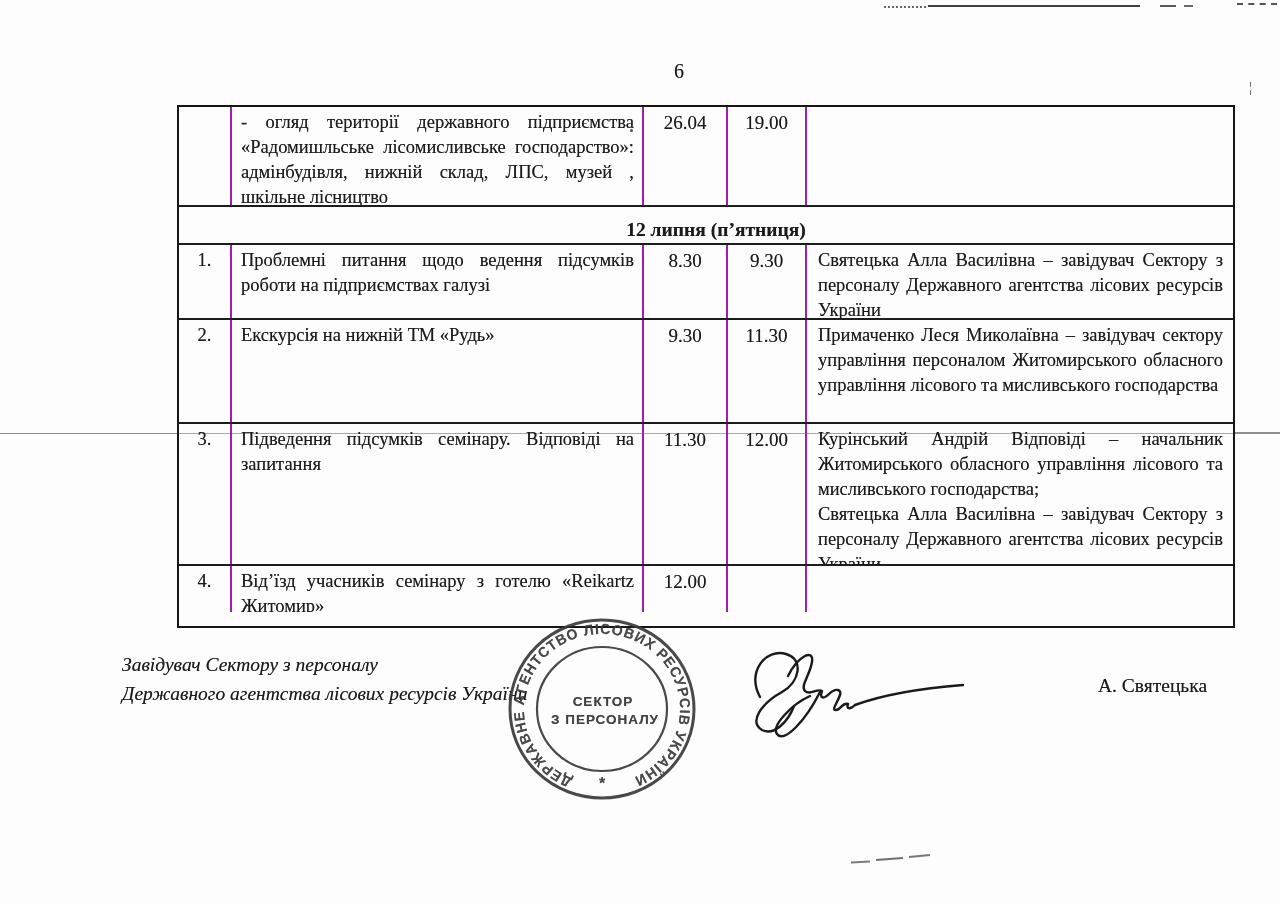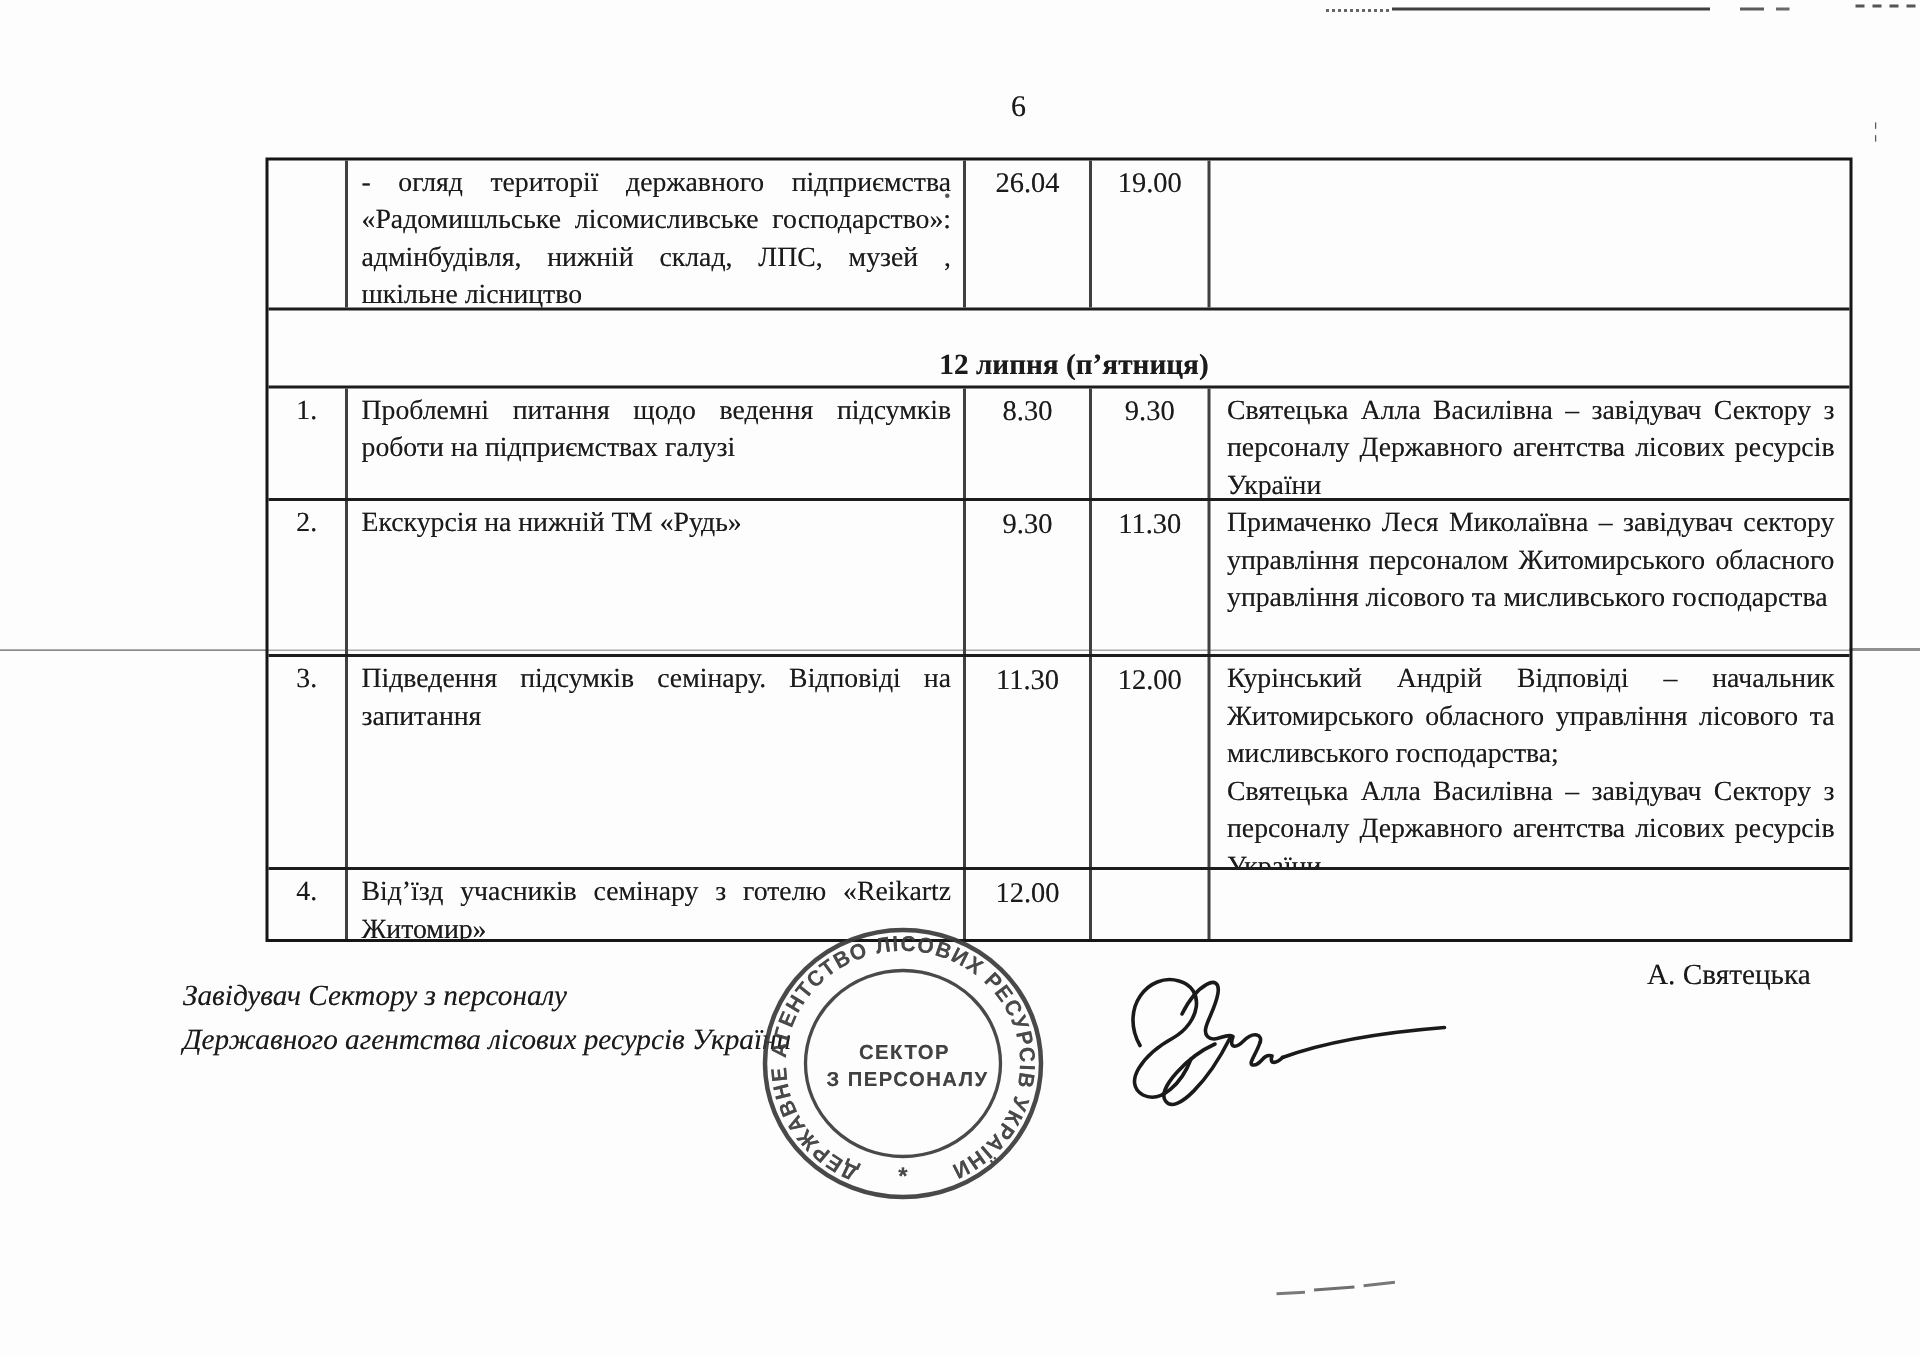--- a/index.html
+++ b/index.html
@@ -17,7 +17,7 @@
   }
   .trow { display:grid; grid-template-columns:53px 412px 84px 79px 1fr; border-bottom:2px solid #1d1d1d; }
   .trow:last-child { border-bottom:none; }
-  .cell { border-right:2px solid #404040; overflow:hidden; font-size:18.5px; line-height:25px; }
+  .cell { border-right:2px solid #a21caf; overflow:hidden; font-size:18.5px; line-height:25px; }
   .cell:last-child { border-right:none; }
   .num { text-align:center; padding-top:3px; }
   .act { padding:3px 8px 2px 9px; text-align:justify; }

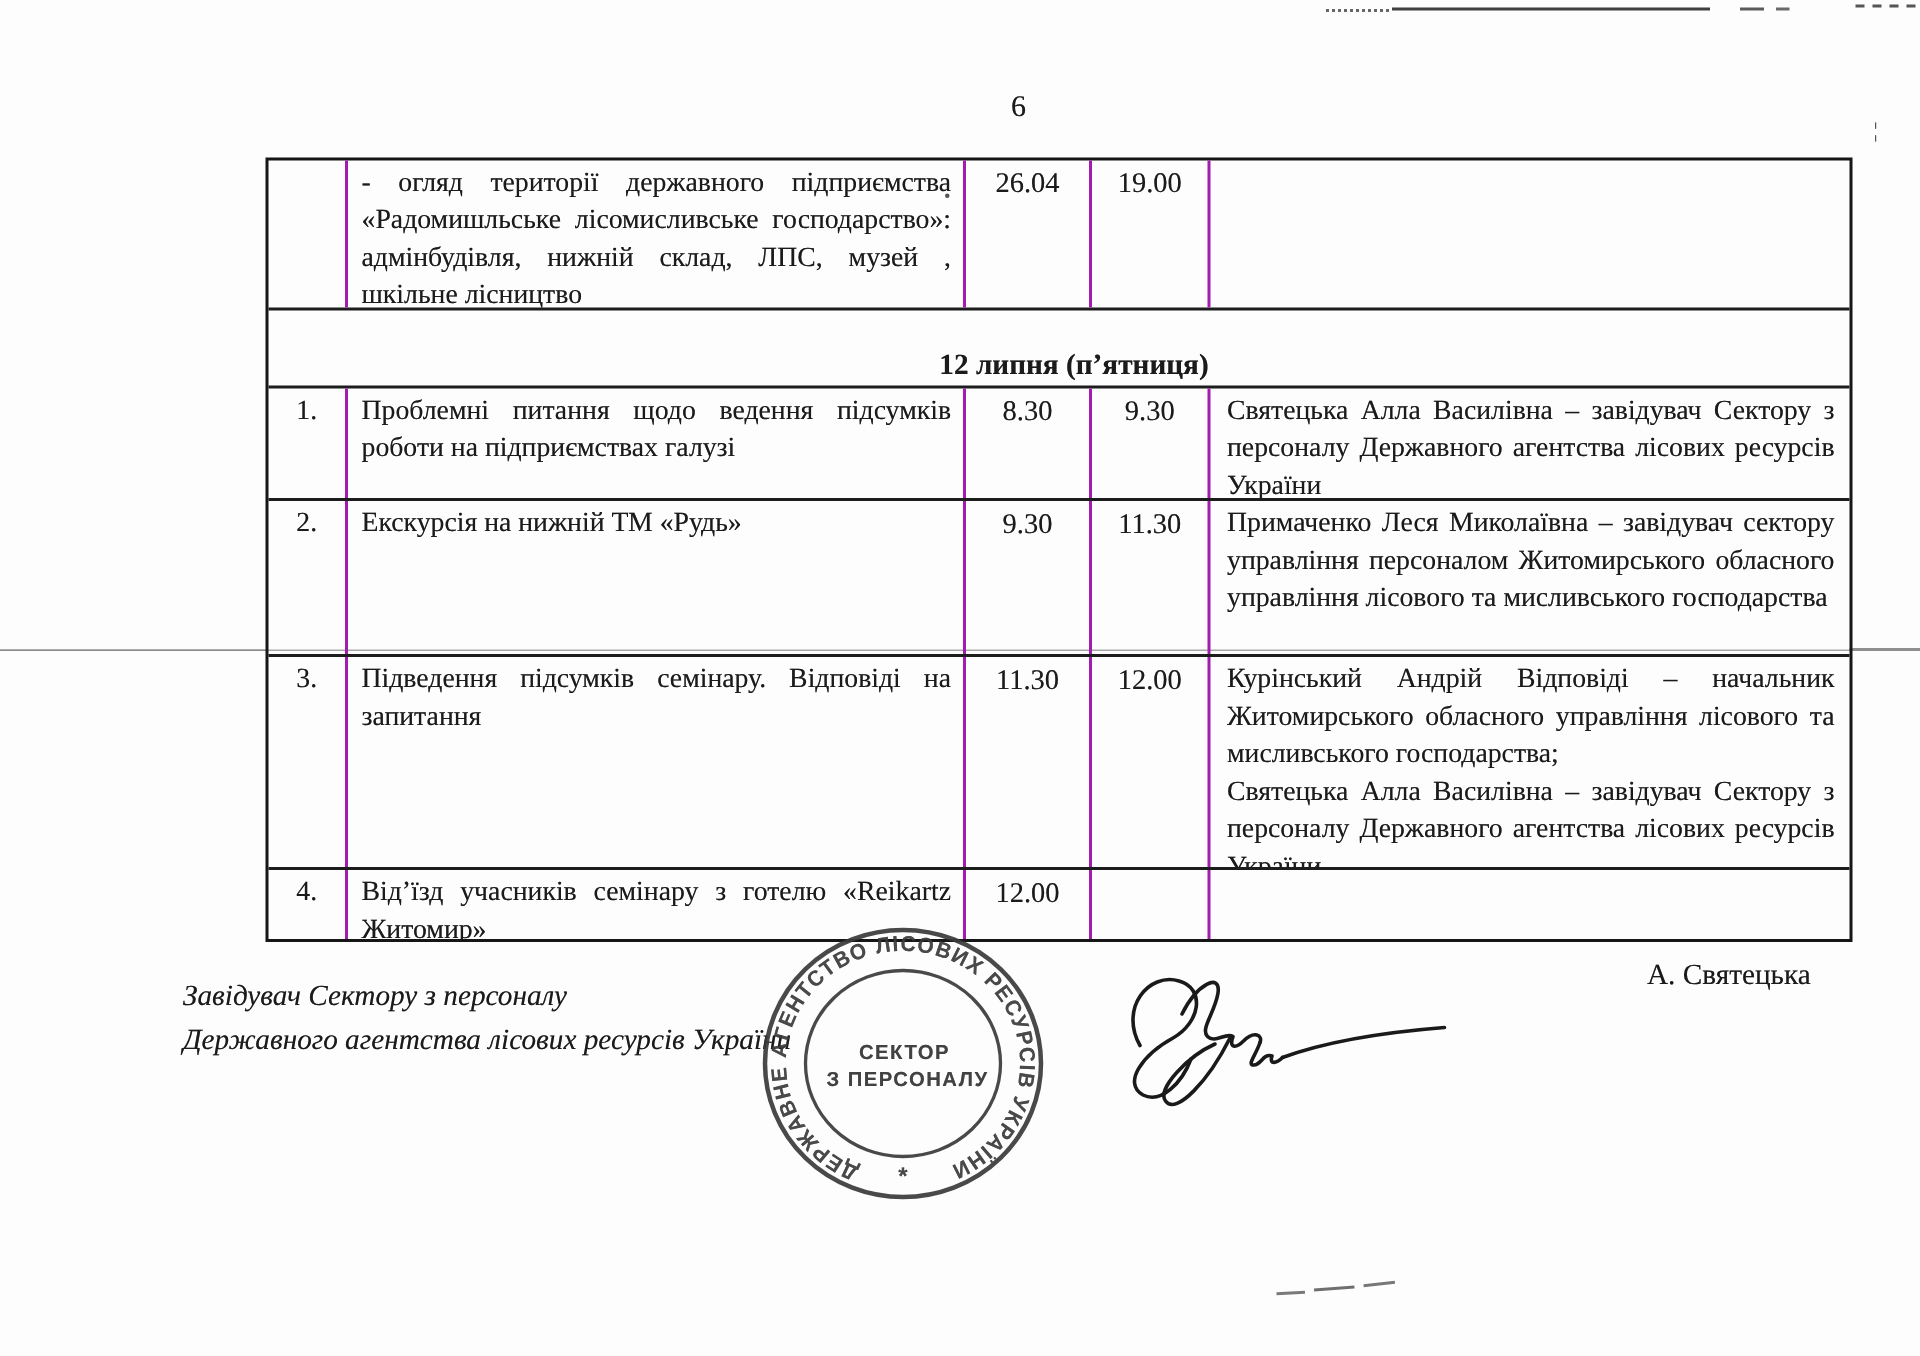--- a/index.html
+++ b/index.html
@@ -24,7 +24,7 @@
   .tim { text-align:center; padding-top:3px; font-size:19px; }
   .resp { padding:3px 10px 2px 11px; text-align:justify; }
   .rowA { height:100px; }
-  .rowHdr { height:52px; display:block;padding-left:20px; }
+  .rowHdr { height:38px; display:block;padding-left:20px; }
   .hcell { height:100%; display:flex; align-items:flex-end; justify-content:center; font-weight:bold; font-size:19.5px; padding-bottom:2px; }
   .row1 { height:75px; }
   .row2 { height:104px; }

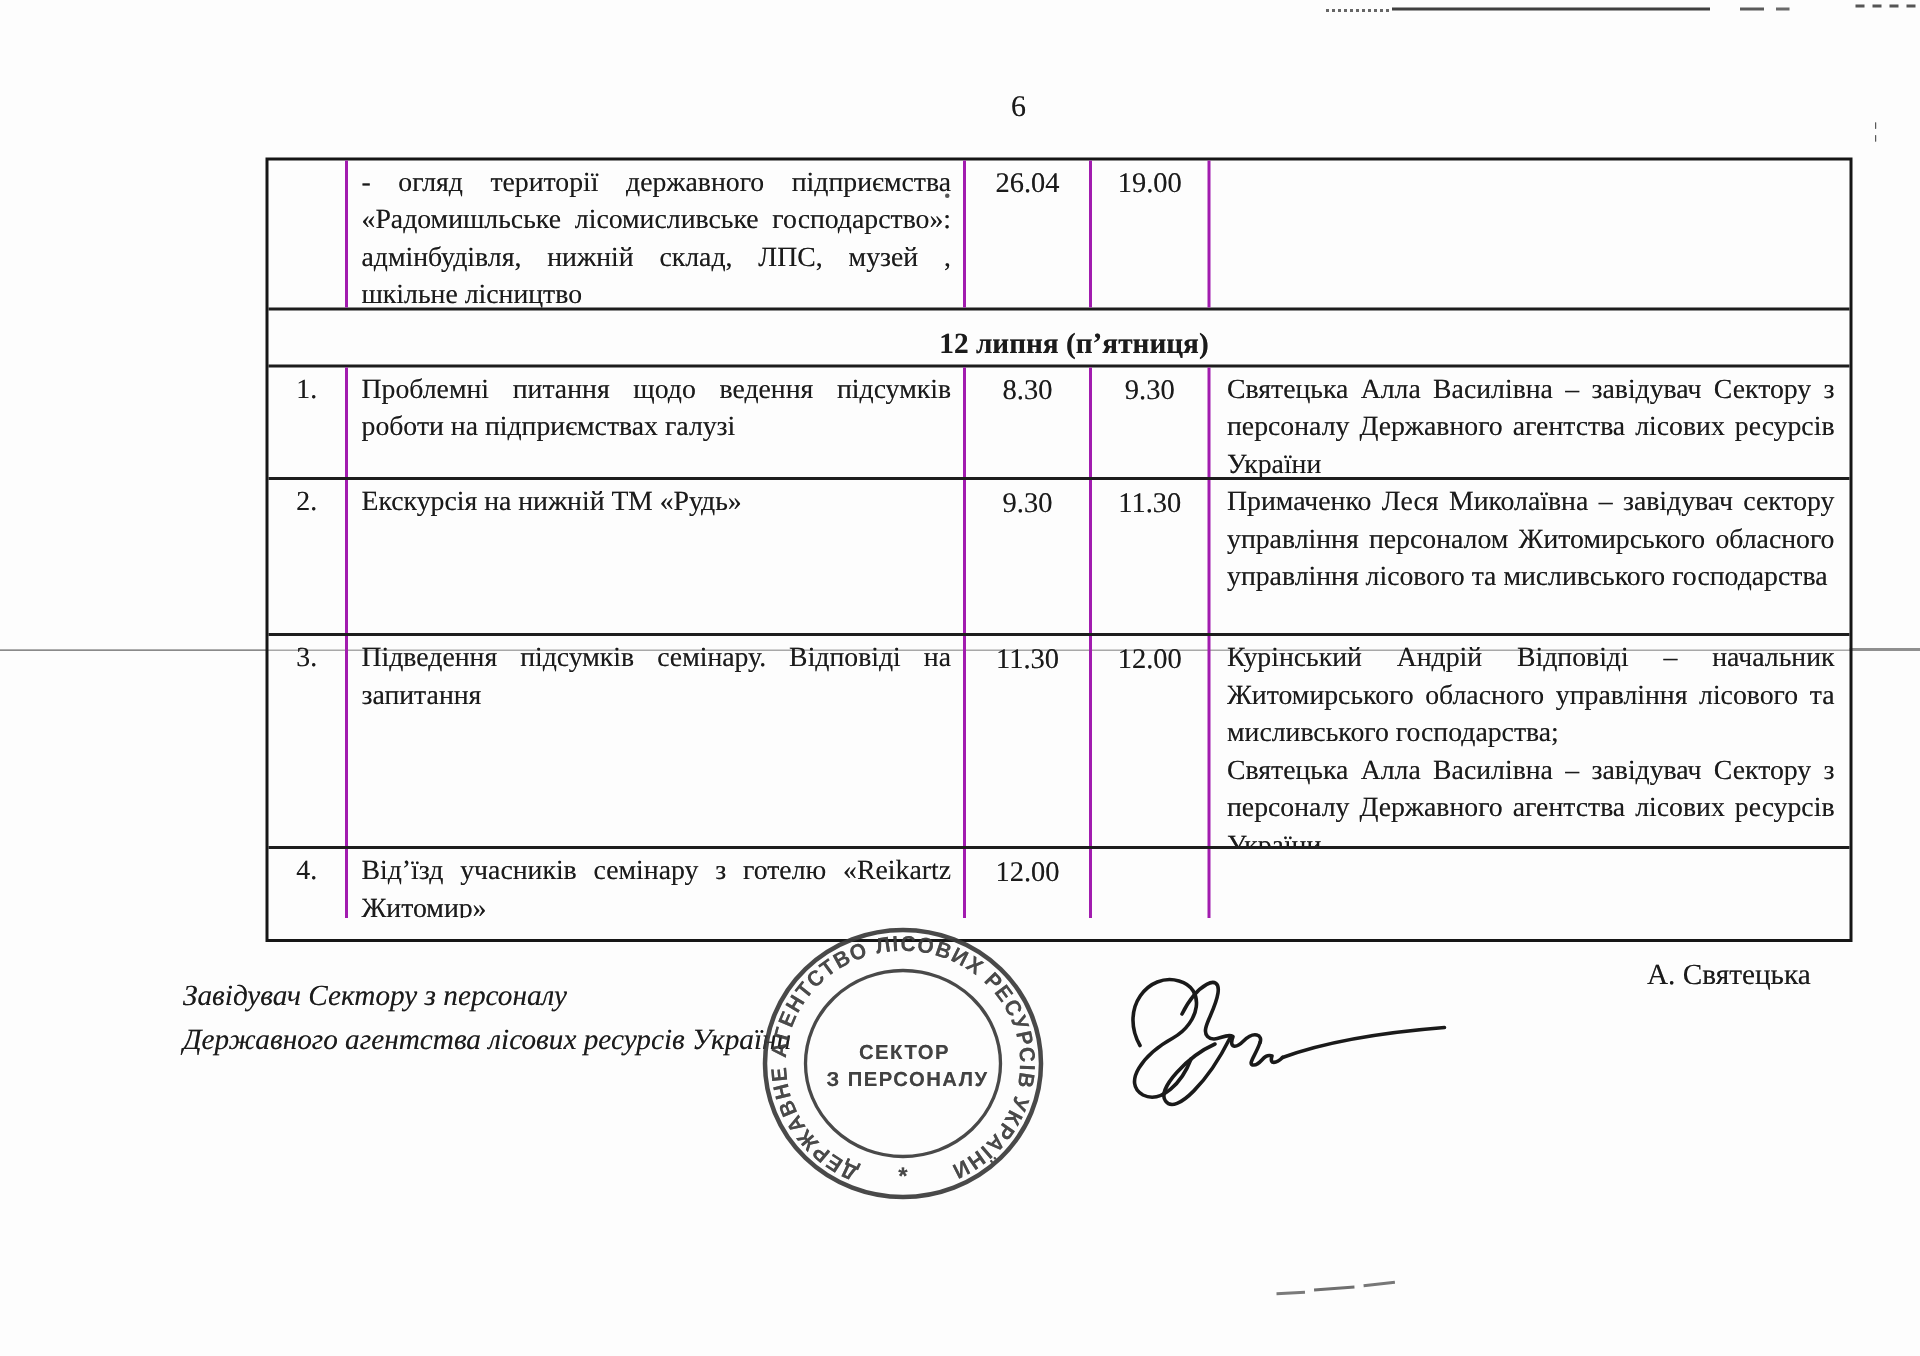--- a/index.html
+++ b/index.html
@@ -32,7 +32,7 @@
   .row4 { height:46px; }
   
   .signer-block { position:absolute; left:122px; top:650px; font-size:19.5px; line-height:29px; width:520px;font-style:italic; }
-  .signer-name { position:absolute; left:1098px; top:640px; font-size:19.5px; }
+  .signer-name { position:absolute; left:1098px; top:675px; font-size:19.5px; }
   .stamp { position:absolute; left:502px; top:616px; opacity:.92; }
   .sig { position:absolute; left:730px; top:642px; }
   

